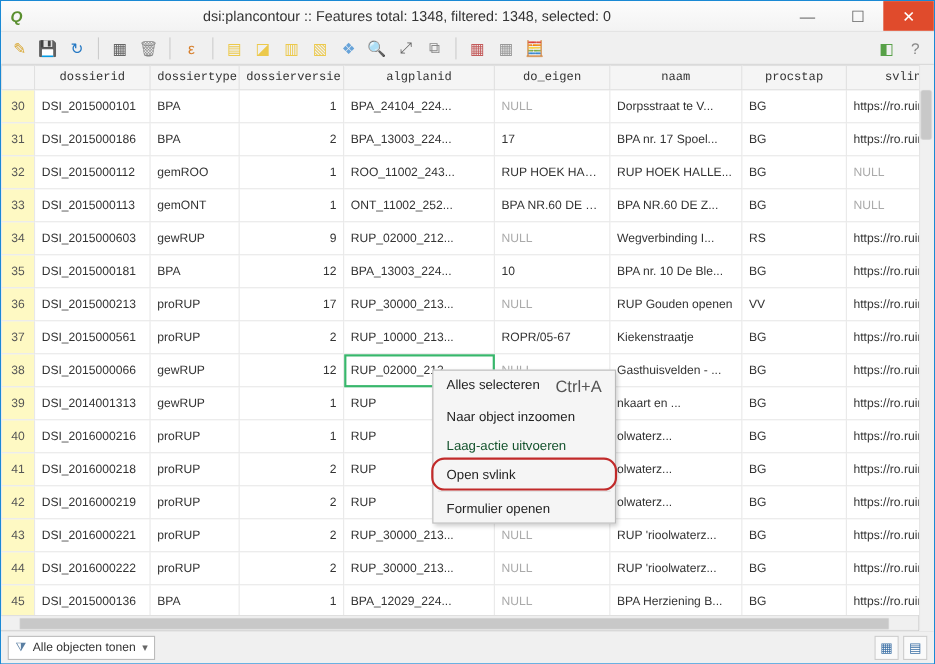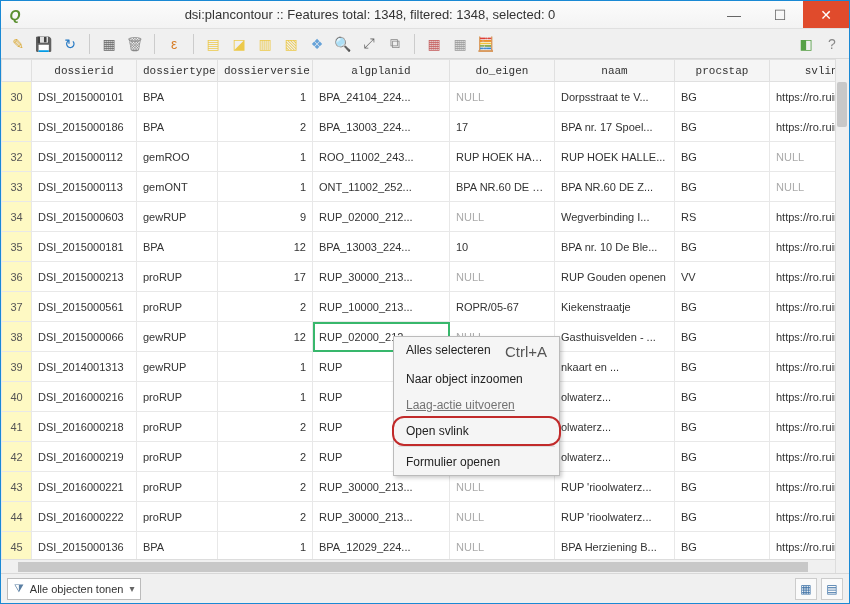--- a/index.html
+++ b/index.html
@@ -25,7 +25,7 @@
 .cell-selected { outline: 2px solid #38b76c; outline-offset: -2px; }
 .context-menu { position: absolute; left: 392px; top: 335px; width: 167px; background: #f5f5f5; border: 1px solid #bbb; box-shadow: 2px 2px 4px rgba(0,0,0,0.2); z-index: 100; }
 .context-menu .cm-item { padding: 6px 12px; color: #222; display: flex; justify-content: space-between; }
-.context-menu .cm-item.disabled { color: #737373; text-decoration: underline; }
+.context-menu .cm-item.disabled { color: #14532d; }
 .context-menu .cm-item.highlight { outline: 2px solid #c12a2a; border-radius: 10px; }
 .context-menu .cm-sep { height: 1px; background: #ddd; margin: 2px 4px; }
 .context-menu .cm-kbd { color: #555; font-size: 15px; }

